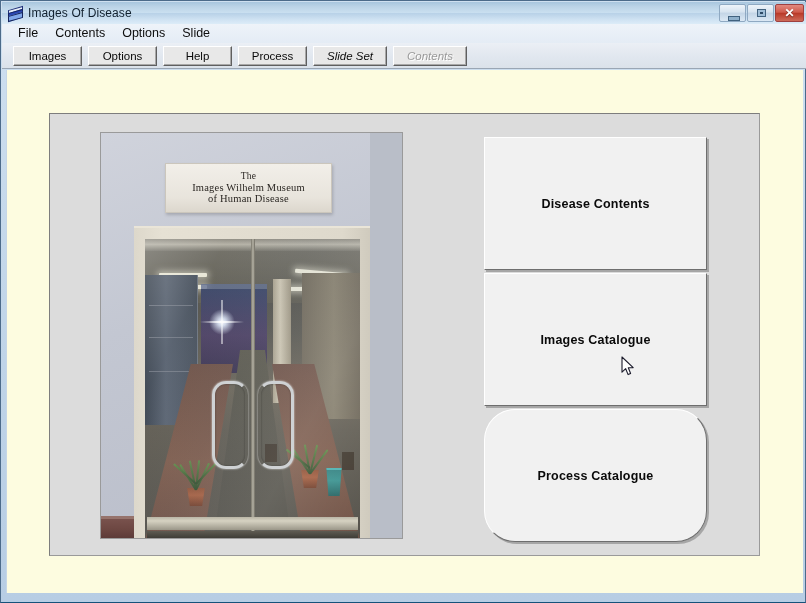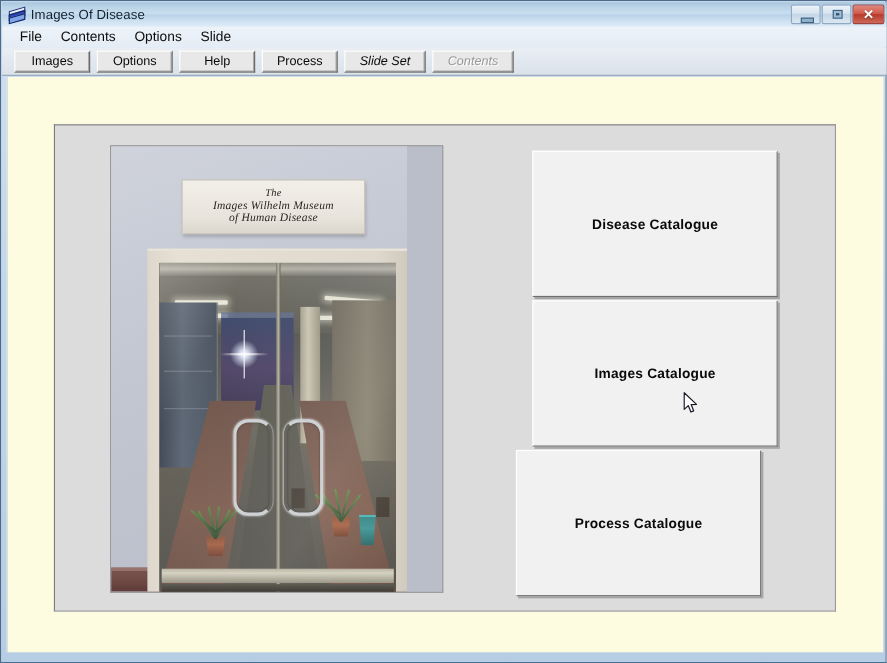--- a/index.html
+++ b/index.html
@@ -206,7 +206,6 @@
     width: 269px; height: 405px;
     background: linear-gradient(to bottom, #c9ccd6 0%, #c4c8d3 55%, #bfc3cf 100%);
     overflow: hidden;
-    font-style: italic;
   }
   
   .wall {

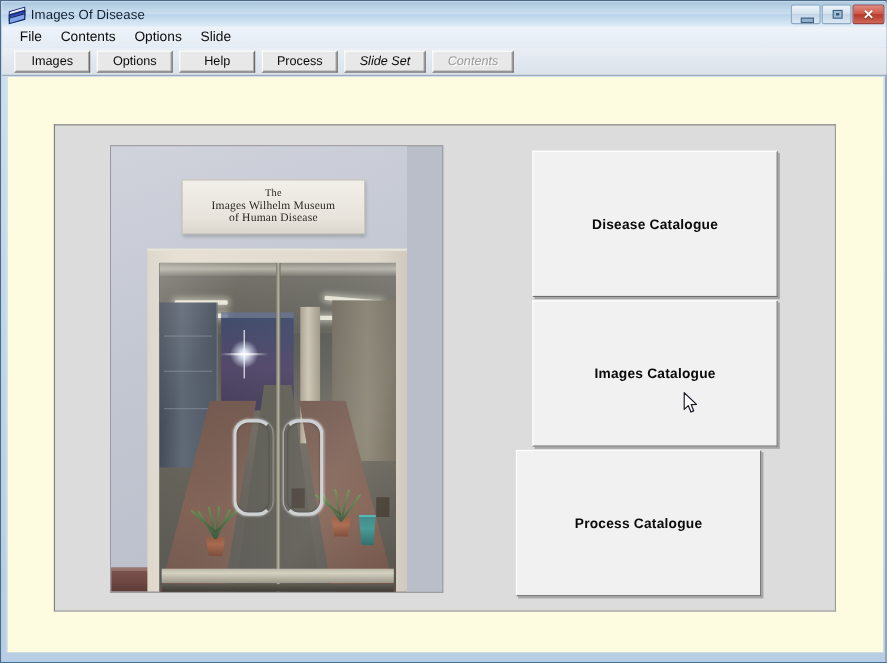--- a/index.html
+++ b/index.html
@@ -568,7 +568,7 @@
       </div>
 
       <div class="catbtn" id="cat-disease">
-        <span>Disease Catalogue</span>
+        <span>Disease Contents</span>
       </div>
       <div class="catbtn" id="cat-organ">
         <span>Images Catalogue</span>

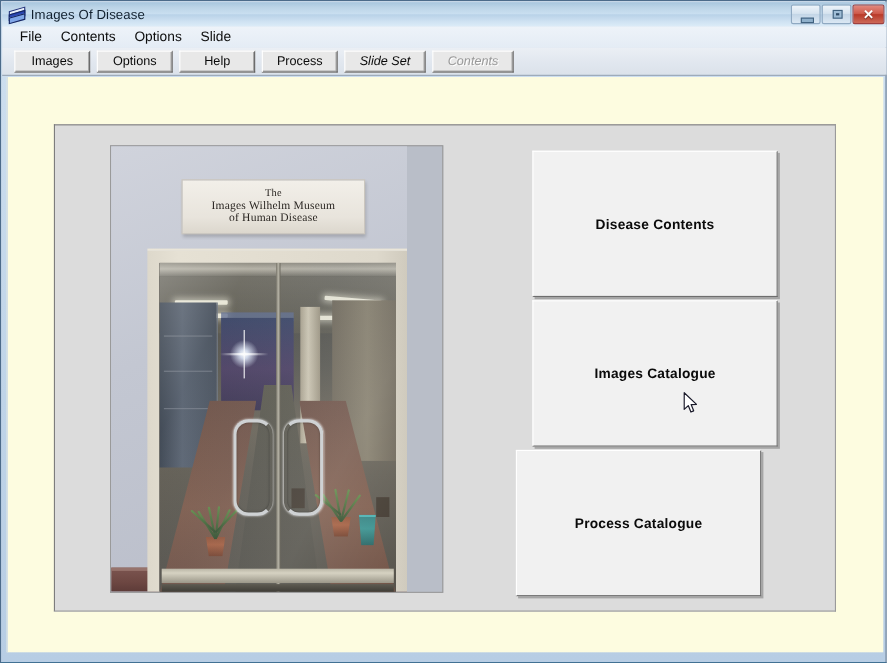--- a/index.html
+++ b/index.html
@@ -429,7 +429,7 @@
   }
   #cat-disease { left: 434px; top: 23px; }
   #cat-organ   { left: 434px; top: 159px; }
-  #cat-process { left: 419px; top: 295px; }
+  #cat-process { left: 434px; top: 295px; border-radius: 31px; }
 
   
   #cursor {

